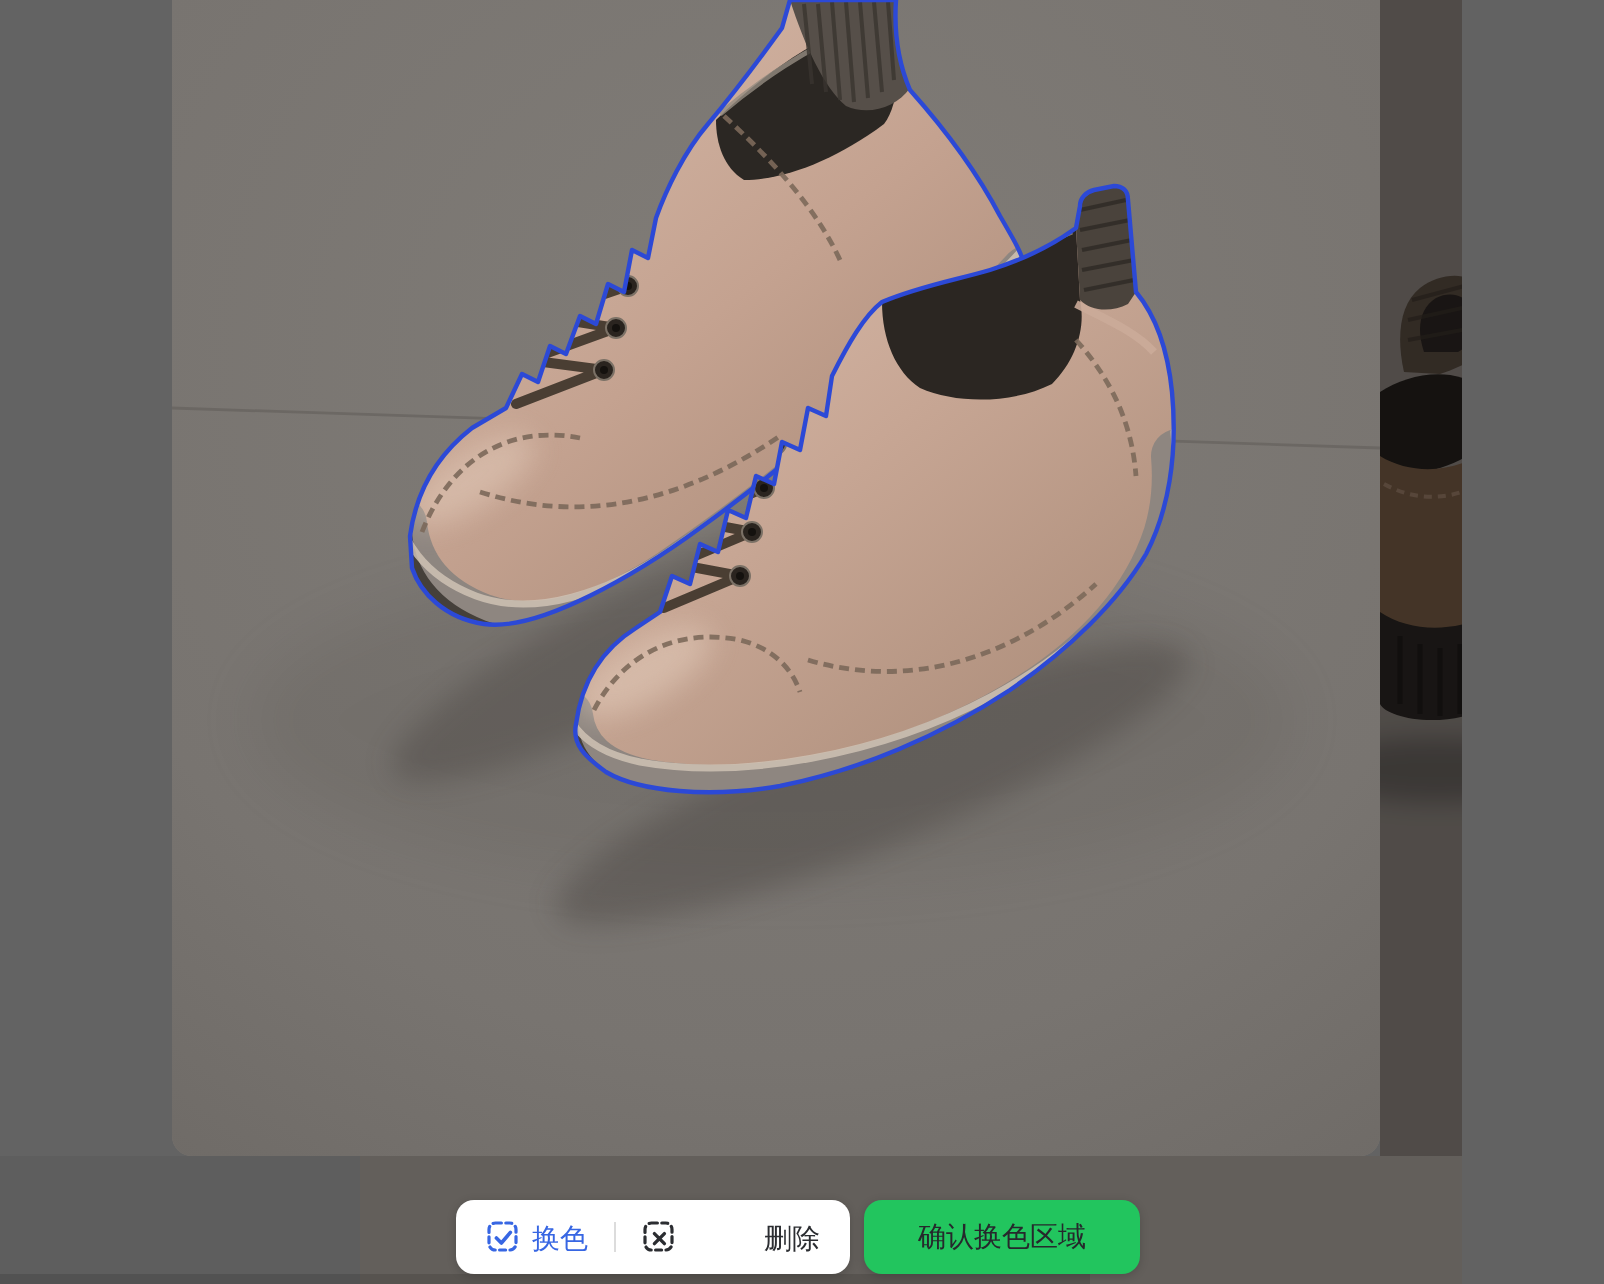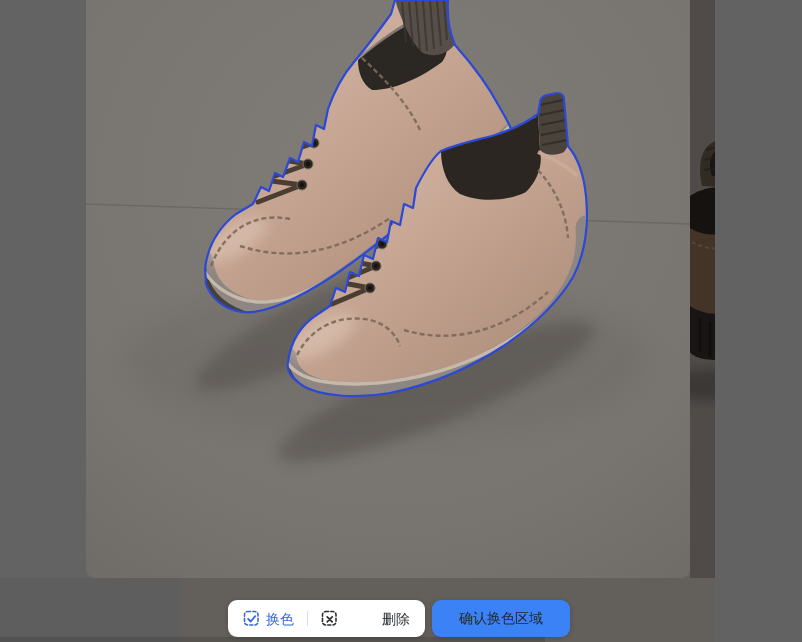--- a/index.html
+++ b/index.html
@@ -4,10 +4,9 @@
 <style>
   html,body{margin:0;padding:0;background:#626262;}
   .screen{
-    position:relative;width:672px;height:642px;overflow:hidden;
+    position:relative;width:731px;height:642px;overflow:hidden;
     background:#636363;
     font-family:"Liberation Sans","DejaVu Sans",sans-serif;
-    padding-left:43px;
     -webkit-font-smoothing:antialiased;
   }
   .backdrop-bottom-left{position:absolute;left:0;top:578px;width:180px;height:64px;background:#5e5e5e;}

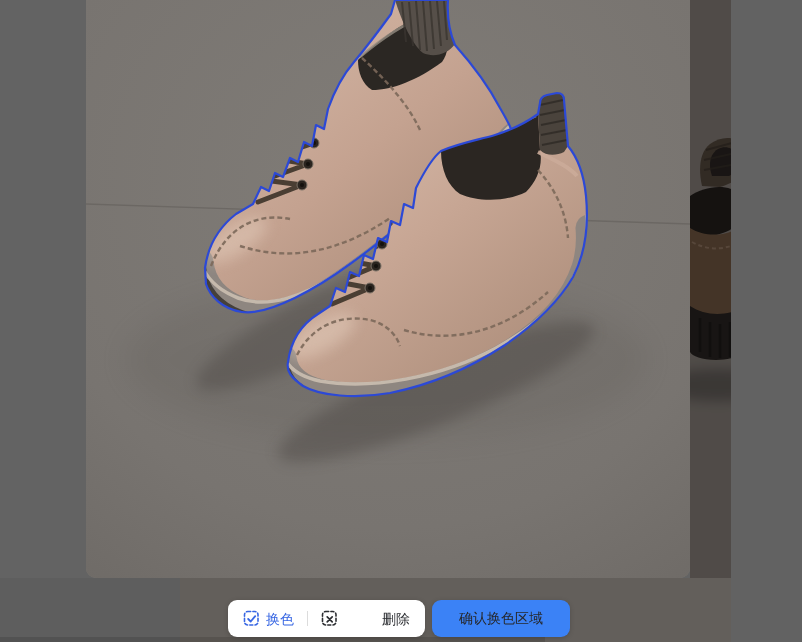--- a/index.html
+++ b/index.html
@@ -34,7 +34,7 @@
   .tool-btn.plain{color:#2b2d31;gap:44px;}
   .tool-divider{width:1px;height:15px;background:#dcdcdc;margin:0 13px;}
   .confirm-btn{
-    border:0;background:#3b82f6;border-radius:9px;padding:0 27px;height:37px;
+    border:0;background:#22c55e;border-radius:9px;padding:0 27px;height:37px;
     font-family:inherit;font-size:14px;color:#26282c;cursor:pointer;
     box-shadow:0 1px 5px rgba(0,0,0,0.18);
   }

